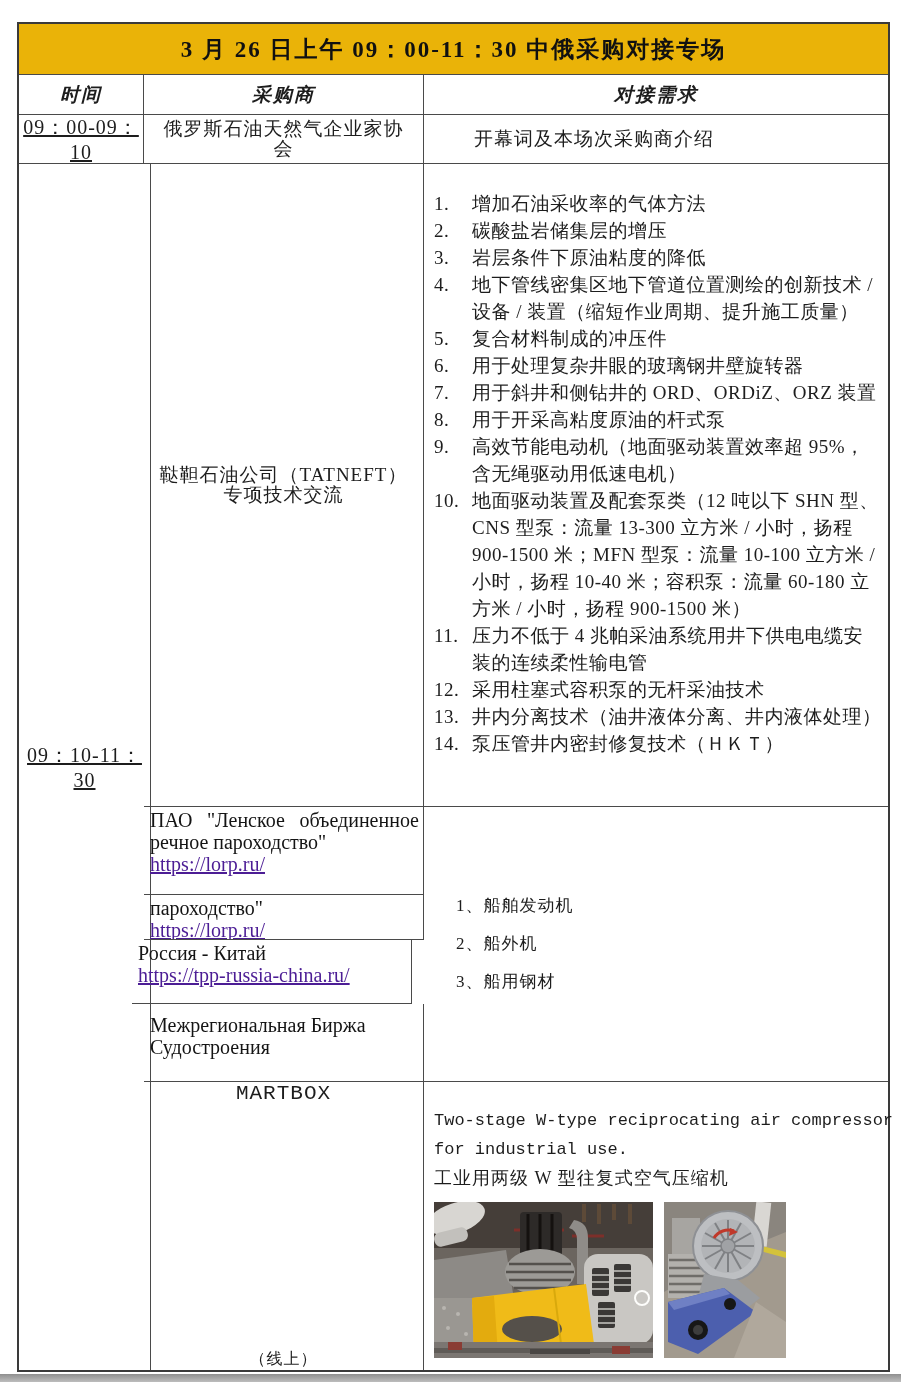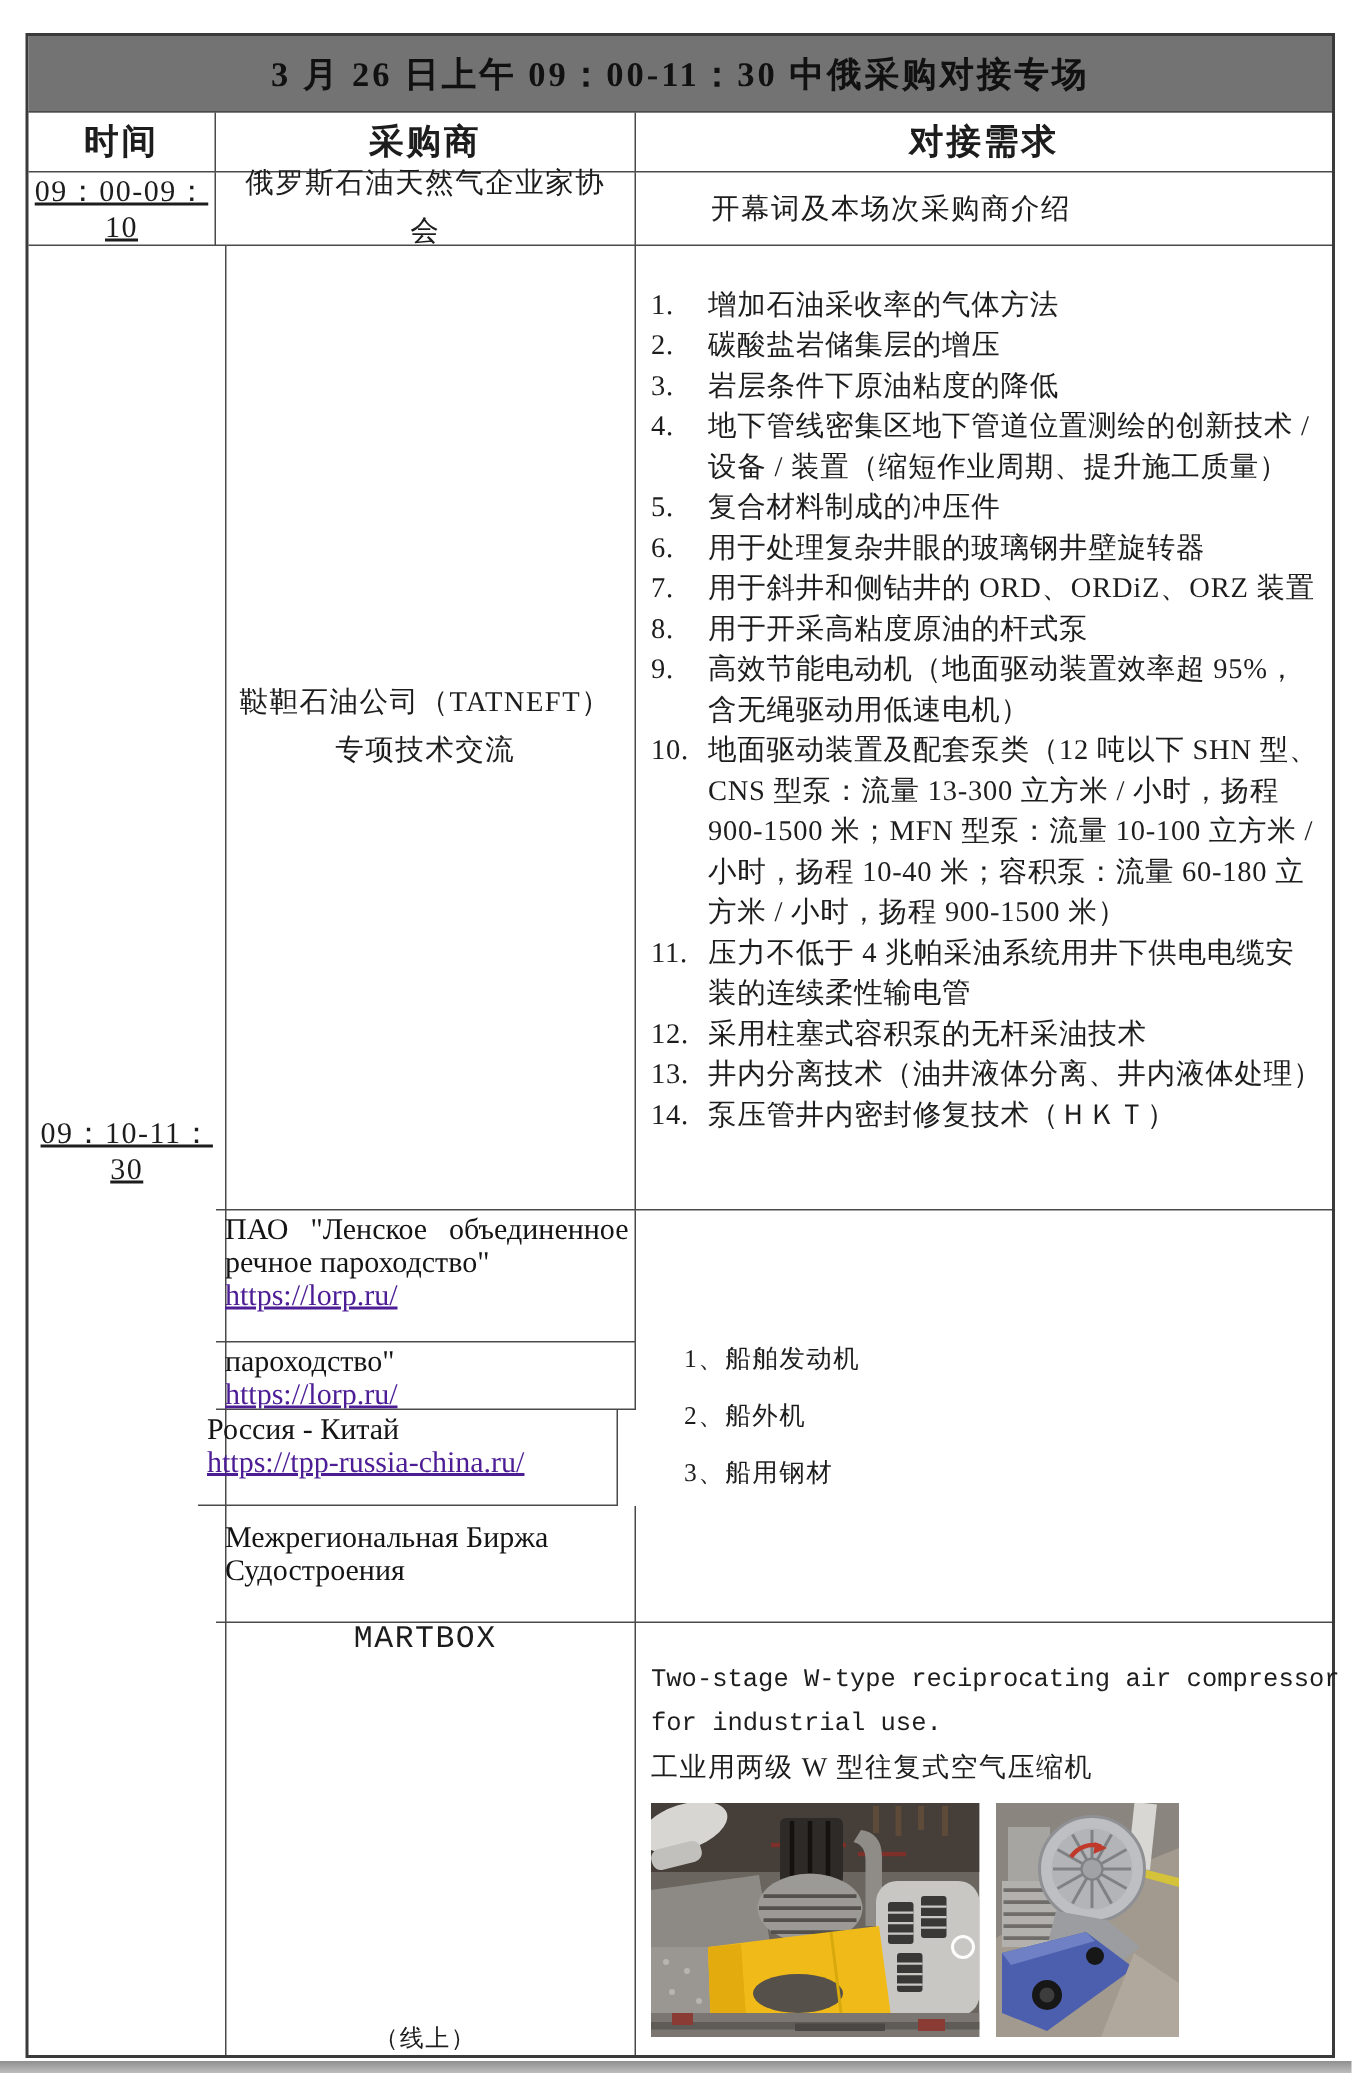--- a/index.html
+++ b/index.html
@@ -19,7 +19,7 @@
   .vcenter{display:flex;align-items:center;}
 
   .session-header{
-    left:0;top:0;width:869px;height:51px;background:#737373;
+    left:0;top:0;width:869px;height:51px;background:#eab308;
     font-size:23px;font-weight:bold;letter-spacing:2px;color:#111;
   }
   .colhead{font-size:23px;font-weight:bold;letter-spacing:2px;}

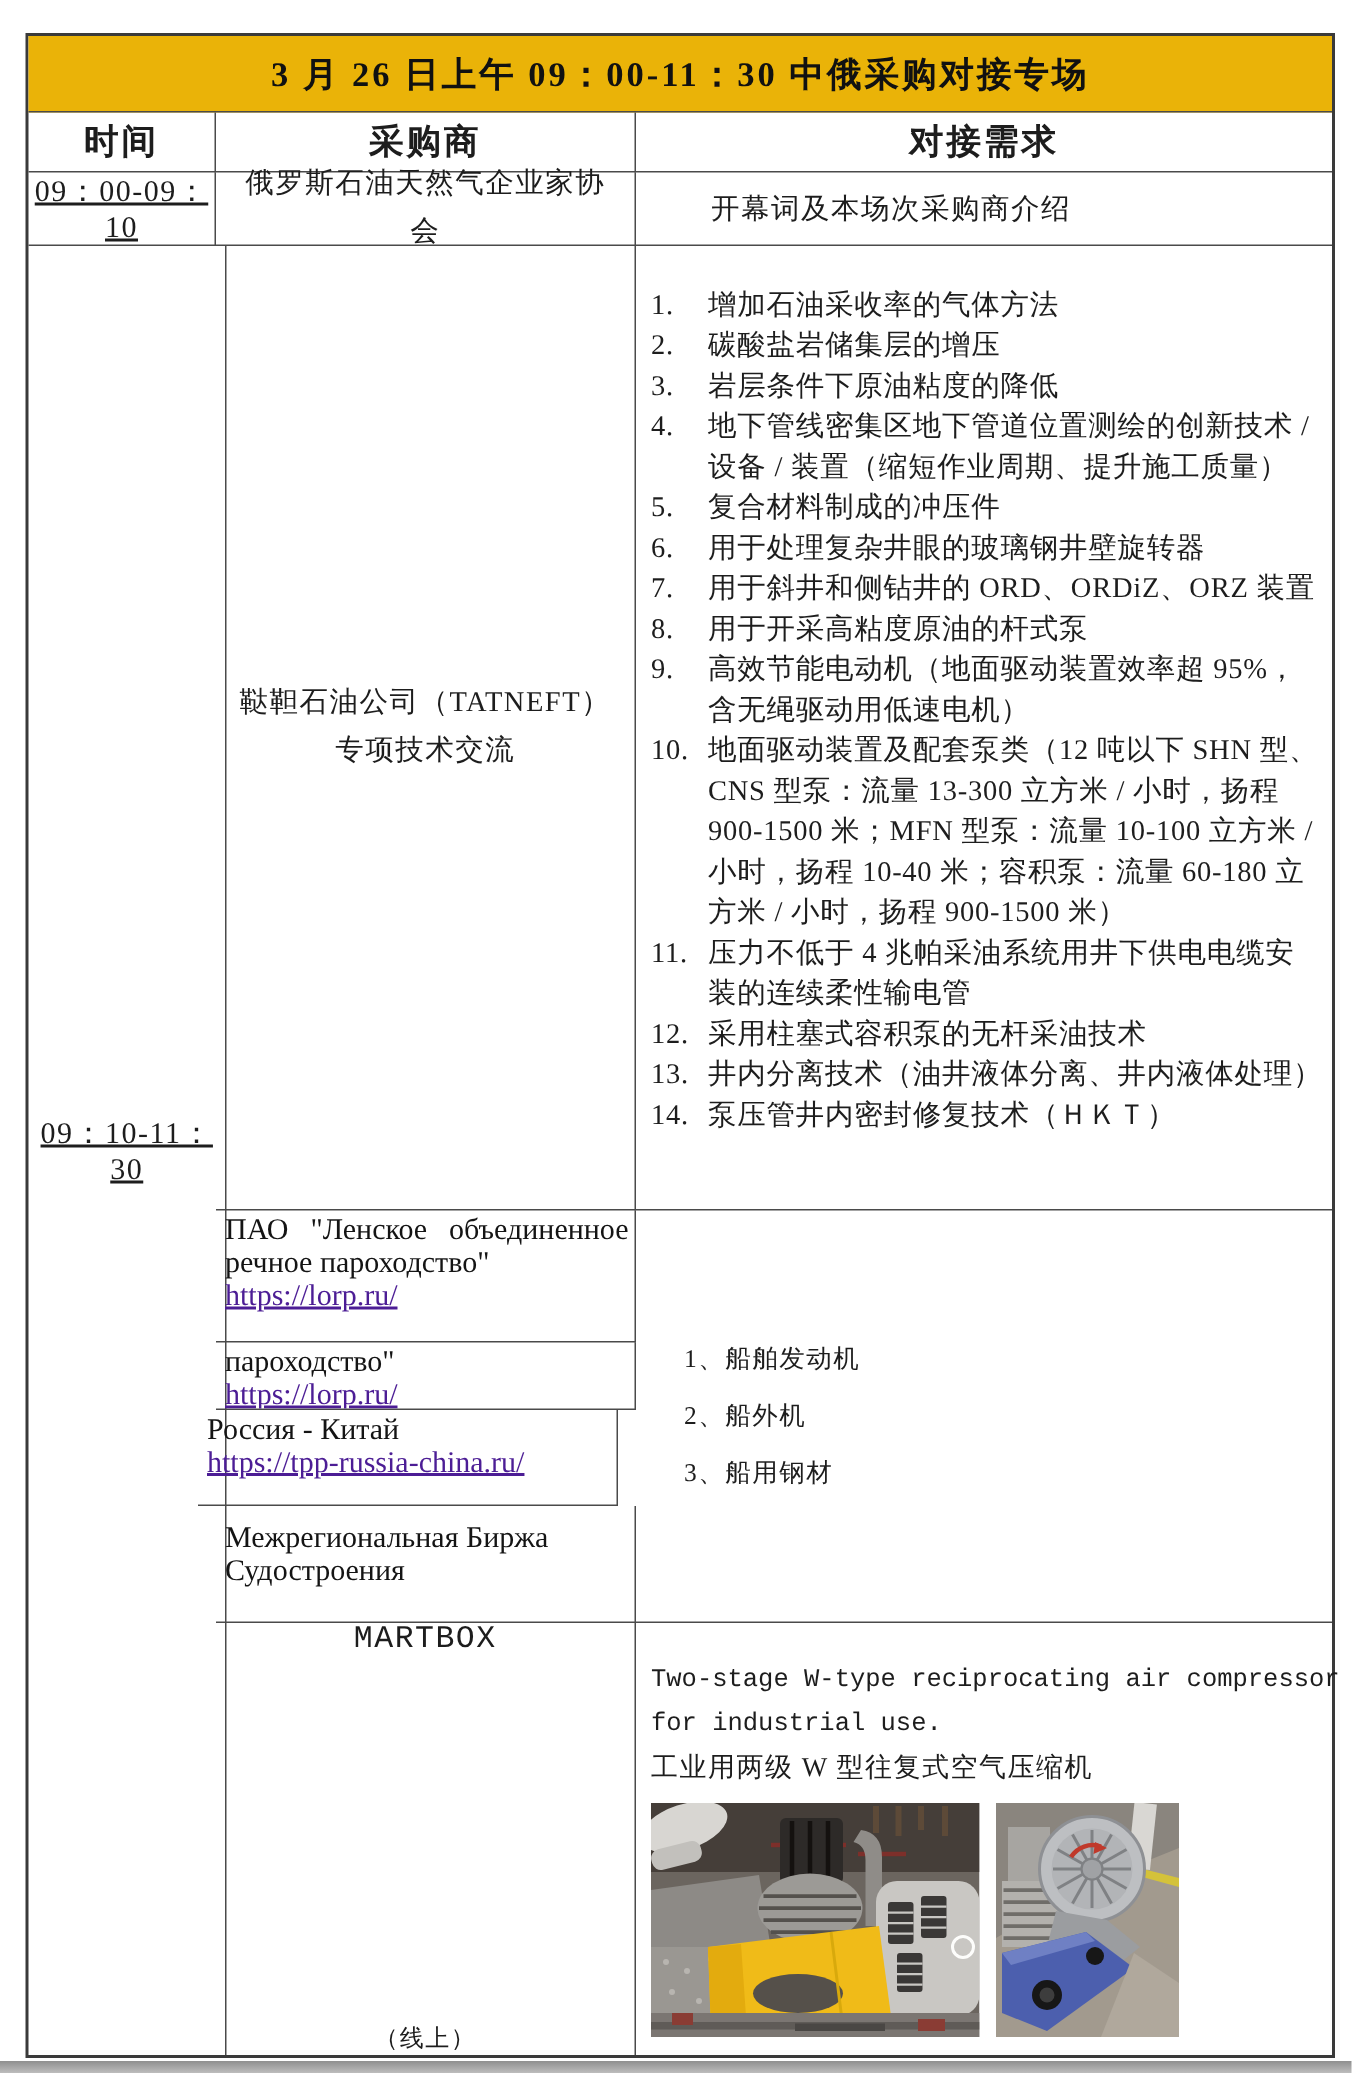--- a/index.html
+++ b/index.html
@@ -22,7 +22,7 @@
     left:0;top:0;width:869px;height:51px;background:#eab308;
     font-size:23px;font-weight:bold;letter-spacing:2px;color:#111;
   }
-  .colhead{font-size:23px;font-weight:bold;letter-spacing:2px;}
+  .colhead{font-size:19px;font-weight:bold;letter-spacing:2px;font-style:italic;}
 
   .time-cell{font-size:20px;letter-spacing:1px;text-decoration:underline;}
   .buyer-zh{font-size:19px;letter-spacing:1px;line-height:32px;}

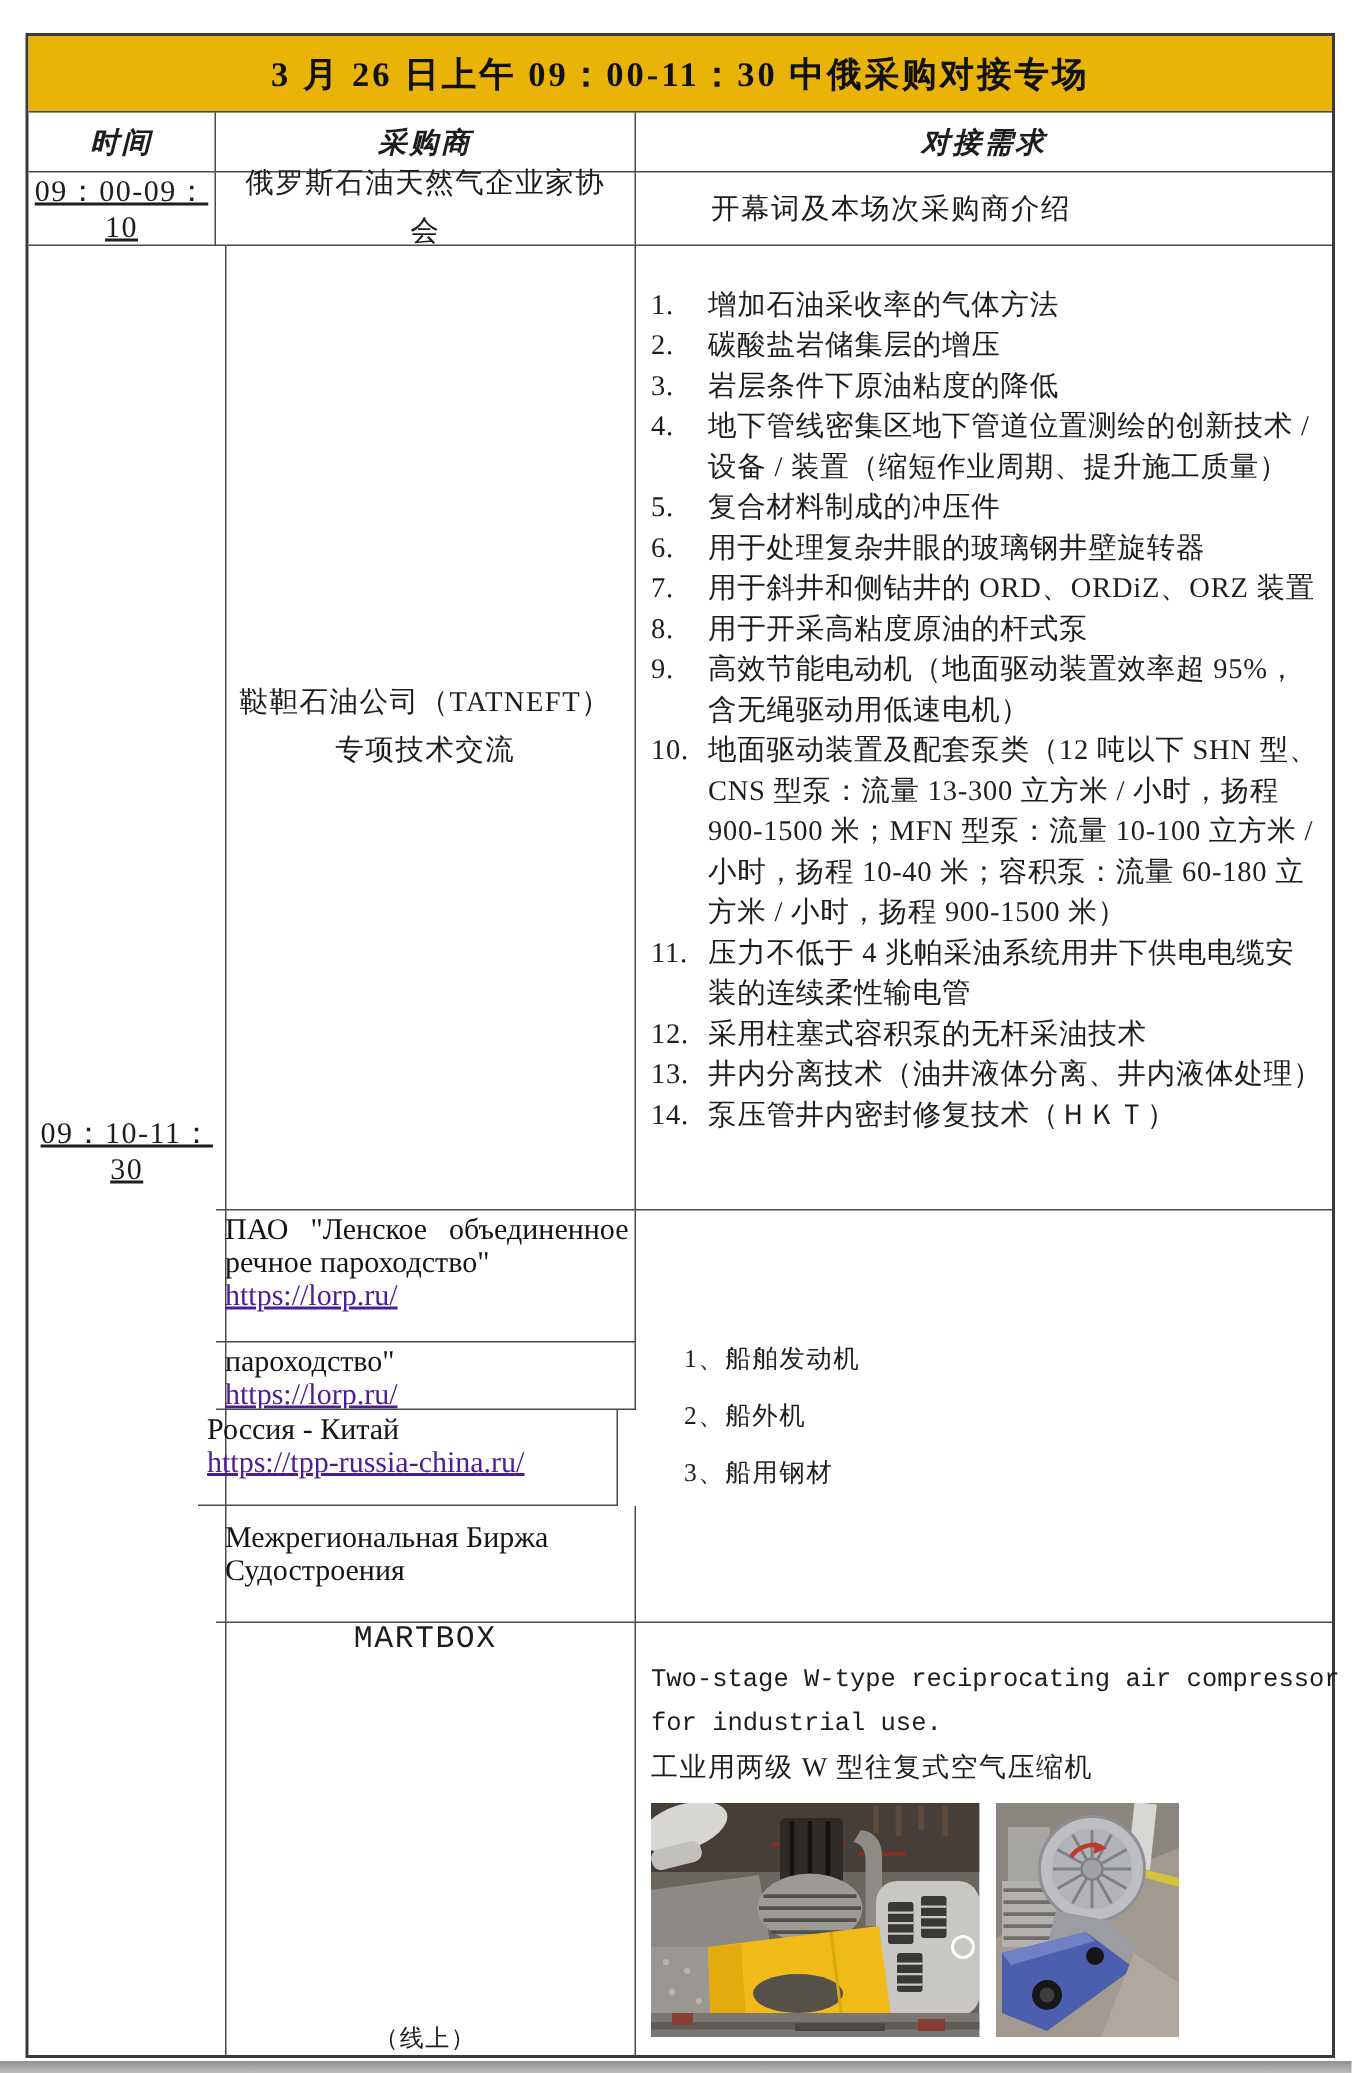--- a/index.html
+++ b/index.html
@@ -25,7 +25,7 @@
   .colhead{font-size:19px;font-weight:bold;letter-spacing:2px;font-style:italic;}
 
   .time-cell{font-size:20px;letter-spacing:1px;text-decoration:underline;}
-  .buyer-zh{font-size:19px;letter-spacing:1px;line-height:32px;}
+  .buyer-zh{font-size:19px;letter-spacing:1px;line-height:20px;}
   .needs-open{font-size:19px;letter-spacing:1px;padding-left:50px;}
 
   

